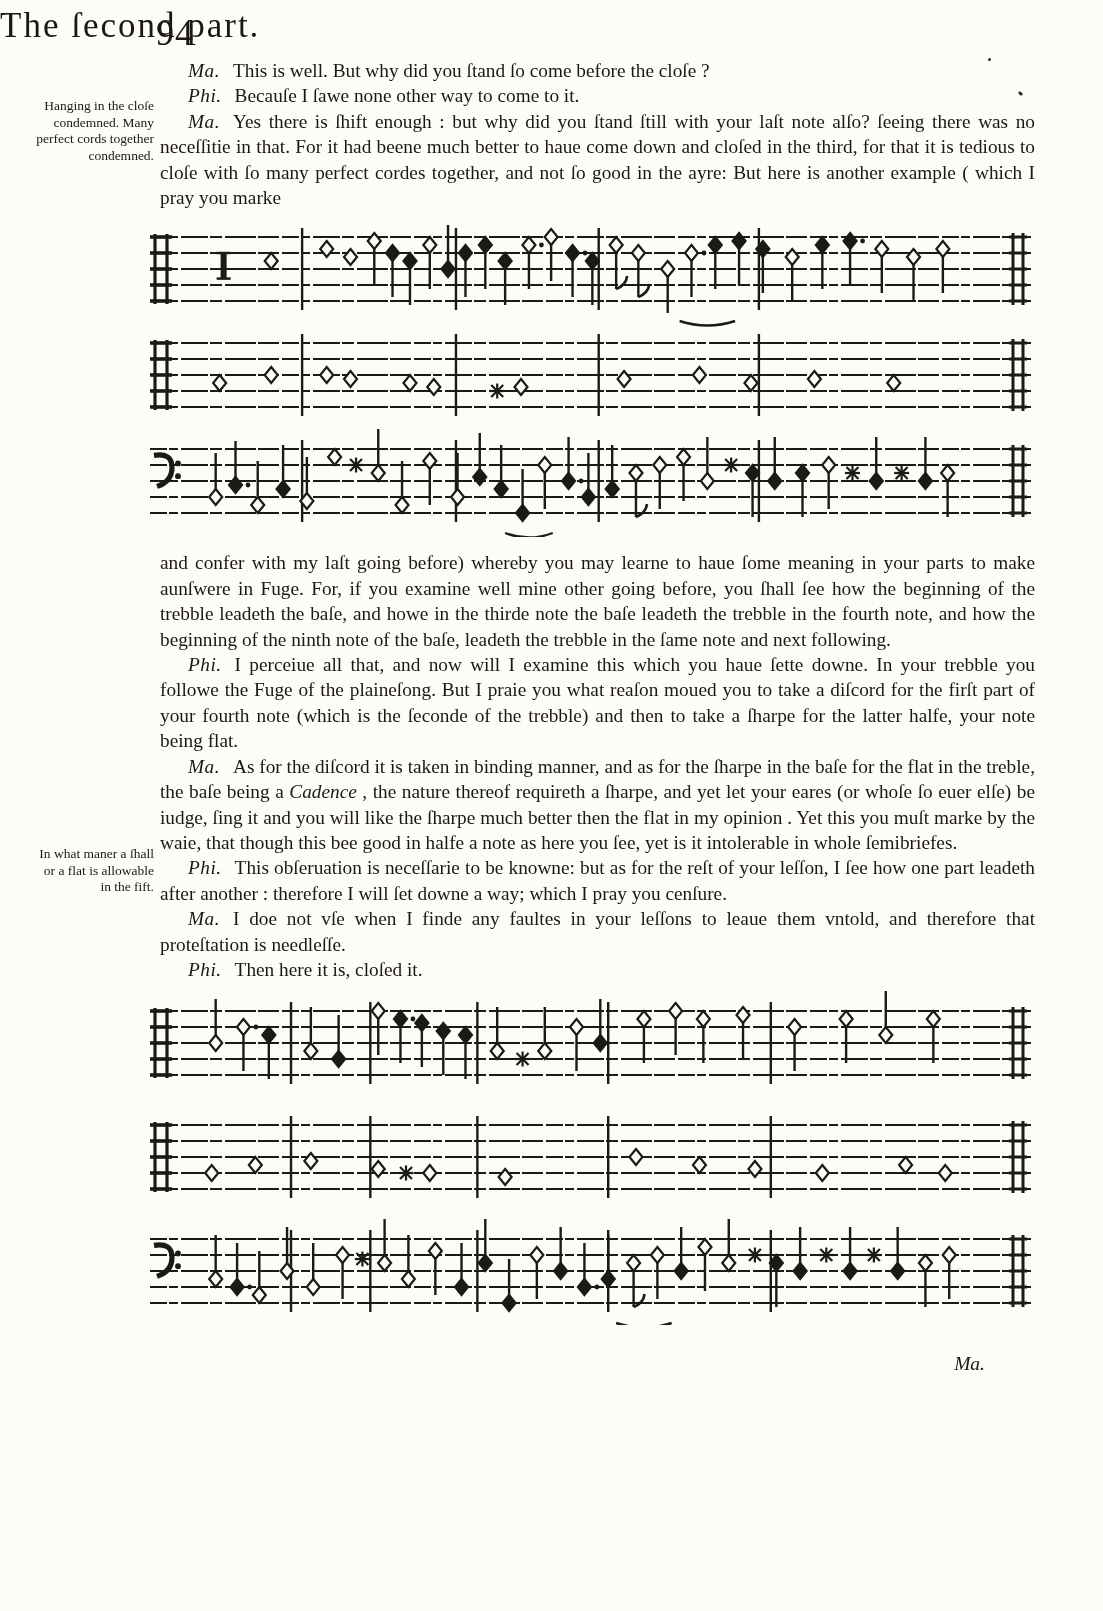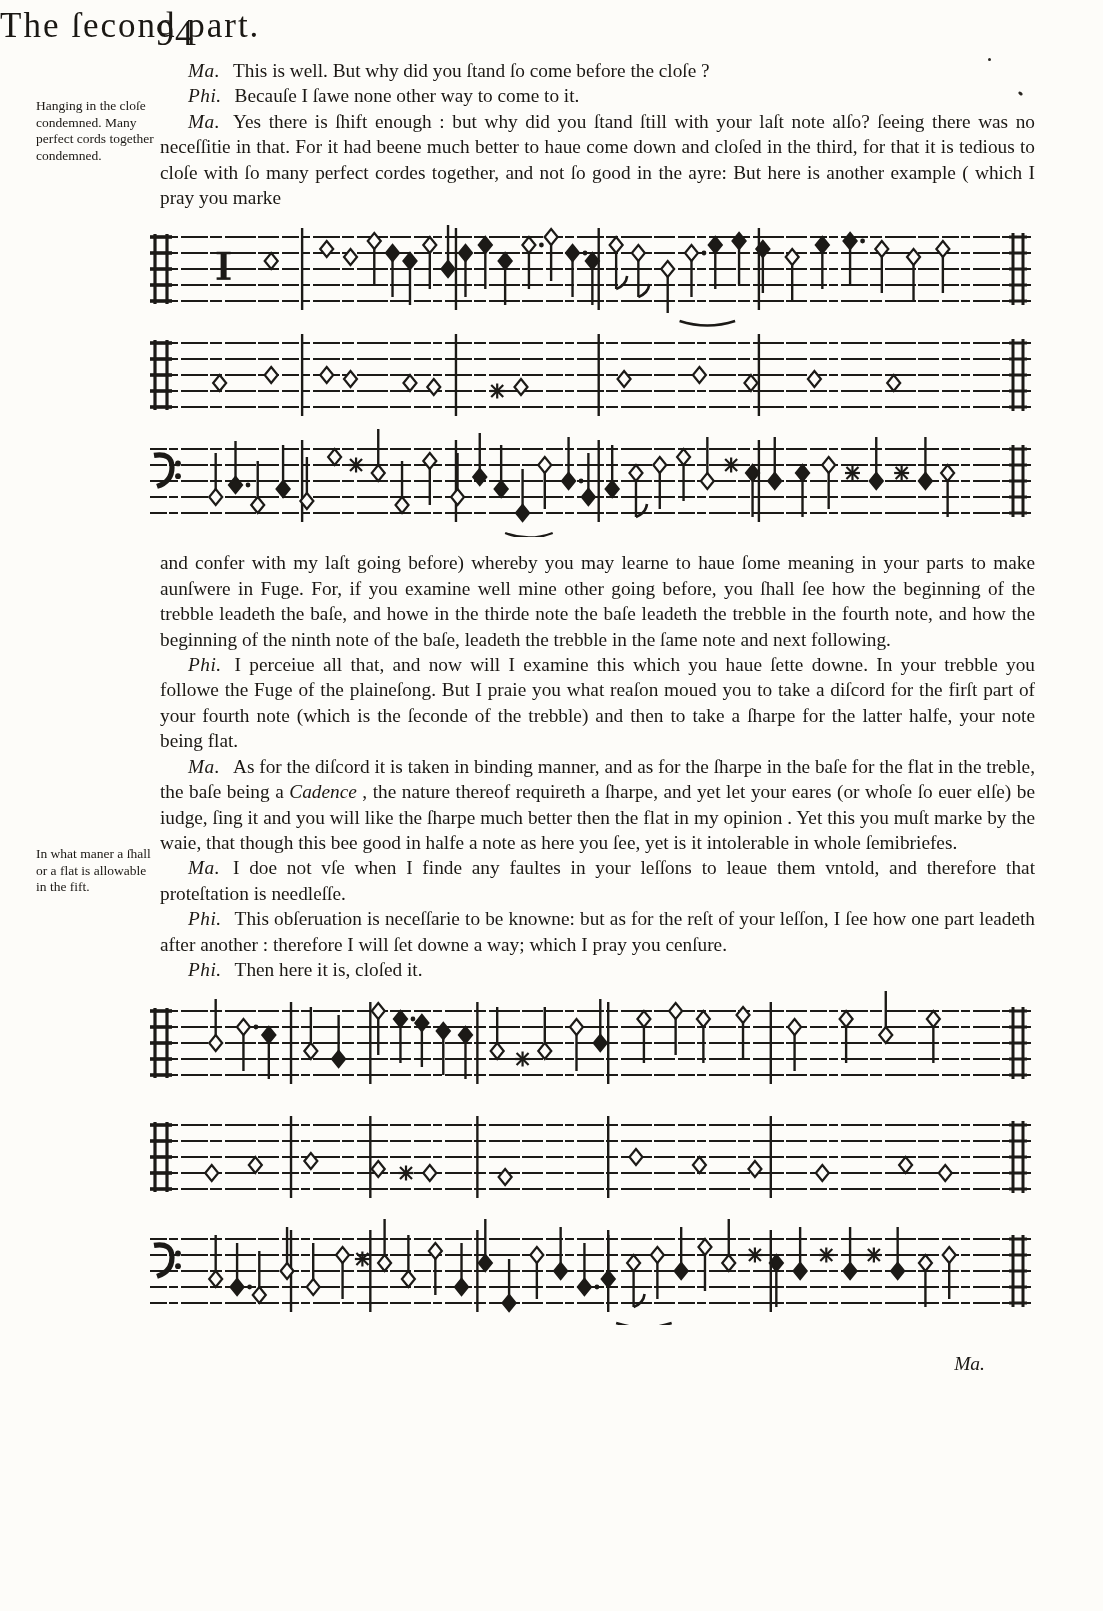--- a/index.html
+++ b/index.html
@@ -18,7 +18,7 @@
   }
   .margin-note{
     position:absolute; left:36px; width:118px;
-    font-size:13.5px; line-height:16.5px; text-align:left;
+    font-size:13.5px; line-height:16.5px; text-align:right;
   }
   .mn-1{top:98px;}
   .mn-2{top:846px;}

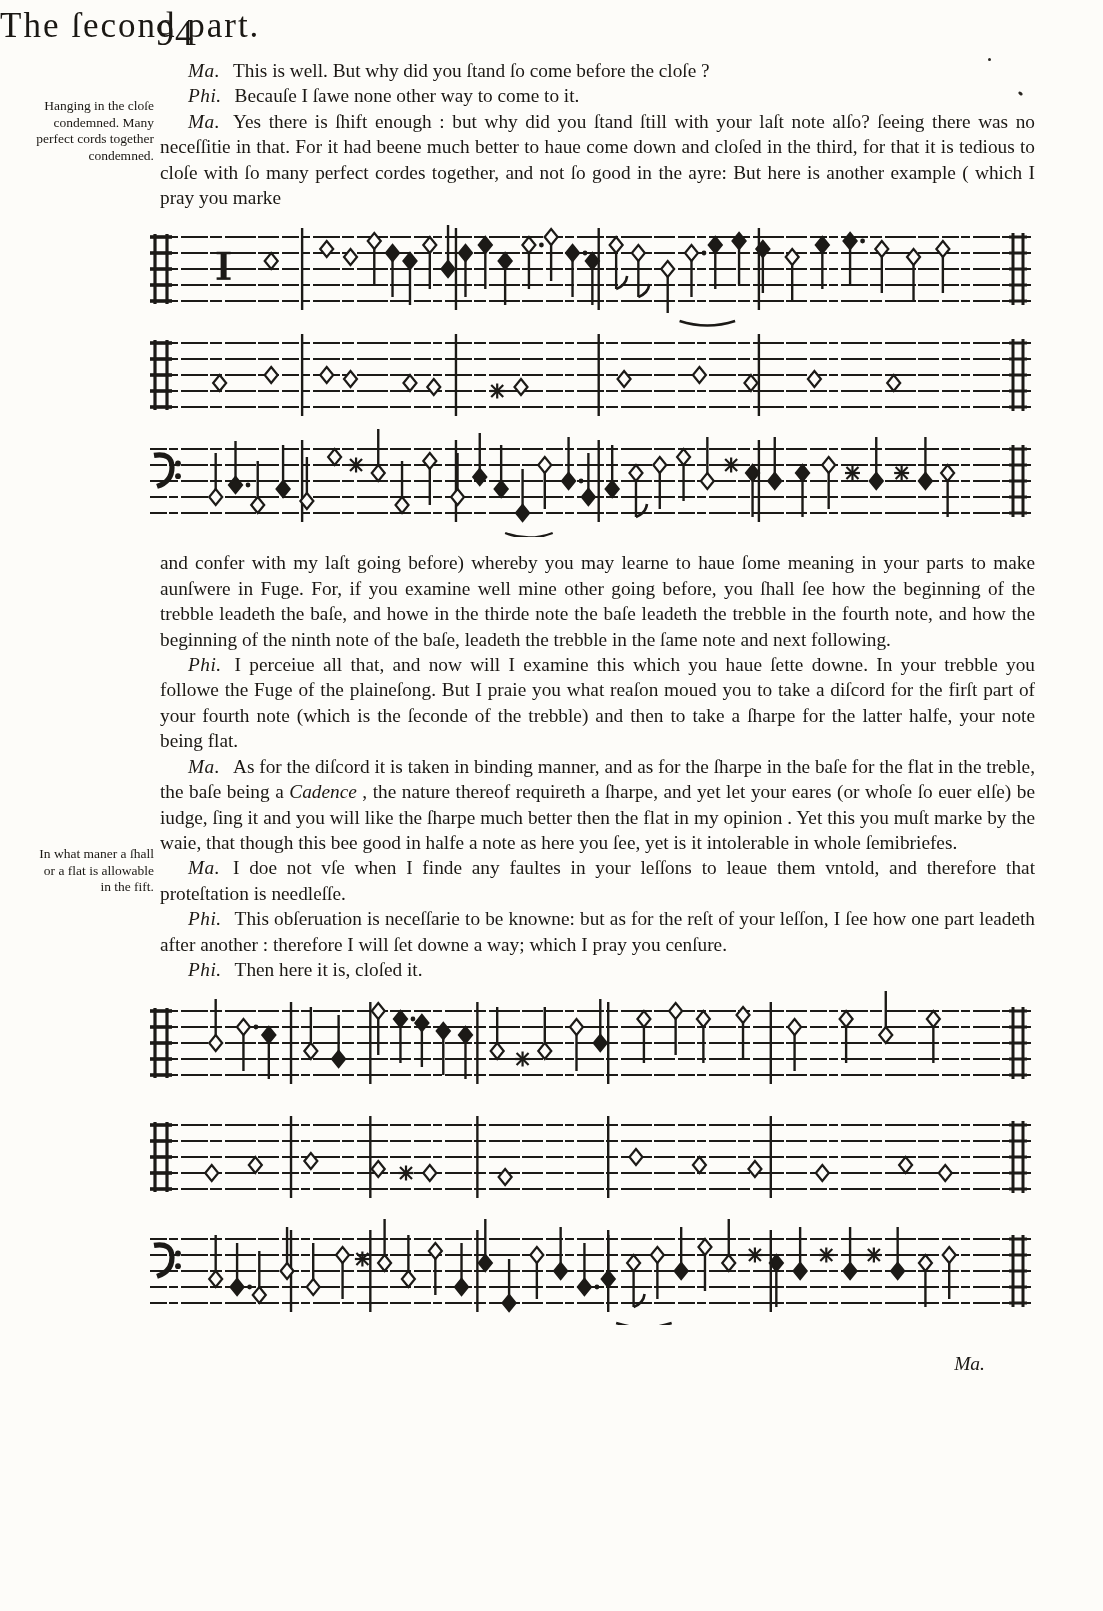--- a/index.html
+++ b/index.html
@@ -448,9 +448,9 @@
 
     <p class="dia"><span class="spk">Ma.</span><span>As for the diſcord it is taken in binding manner, and as for the ſharpe in the baſe for the flat in the treble, the baſe being a </span><span class="em-word">Cadence</span><span> , the nature thereof requireth a ſharpe, and yet let your eares (or whoſe ſo euer elſe) be iudge, ſing it and you will like the ſharpe much better then the flat in my opinion . Yet this you muſt marke by the waie, that though this bee good in halfe a note as here you ſee, yet is it intolerable in whole ſemibriefes.</span></p>
 
+    <p class="dia"><span class="spk">Phi.</span><span>This obſeruation is neceſſarie to be knowne: but as for the reſt of your leſſon, I ſee how one part leadeth after another : therefore I will ſet downe a way; which I pray you cenſure.</span></p>
+
     <p class="dia"><span class="spk">Ma.</span><span>I doe not vſe when I finde any faultes in your leſſons to leaue them vntold, and therefore that proteſtation is needleſſe.</span></p>
-
-    <p class="dia"><span class="spk">Phi.</span><span>This obſeruation is neceſſarie to be knowne: but as for the reſt of your leſſon, I ſee how one part leadeth after another : therefore I will ſet downe a way; which I pray you cenſure.</span></p>
 
     <p class="dia"><span class="spk">Phi.</span><span>Then here it is, cloſed it.</span></p>
 

